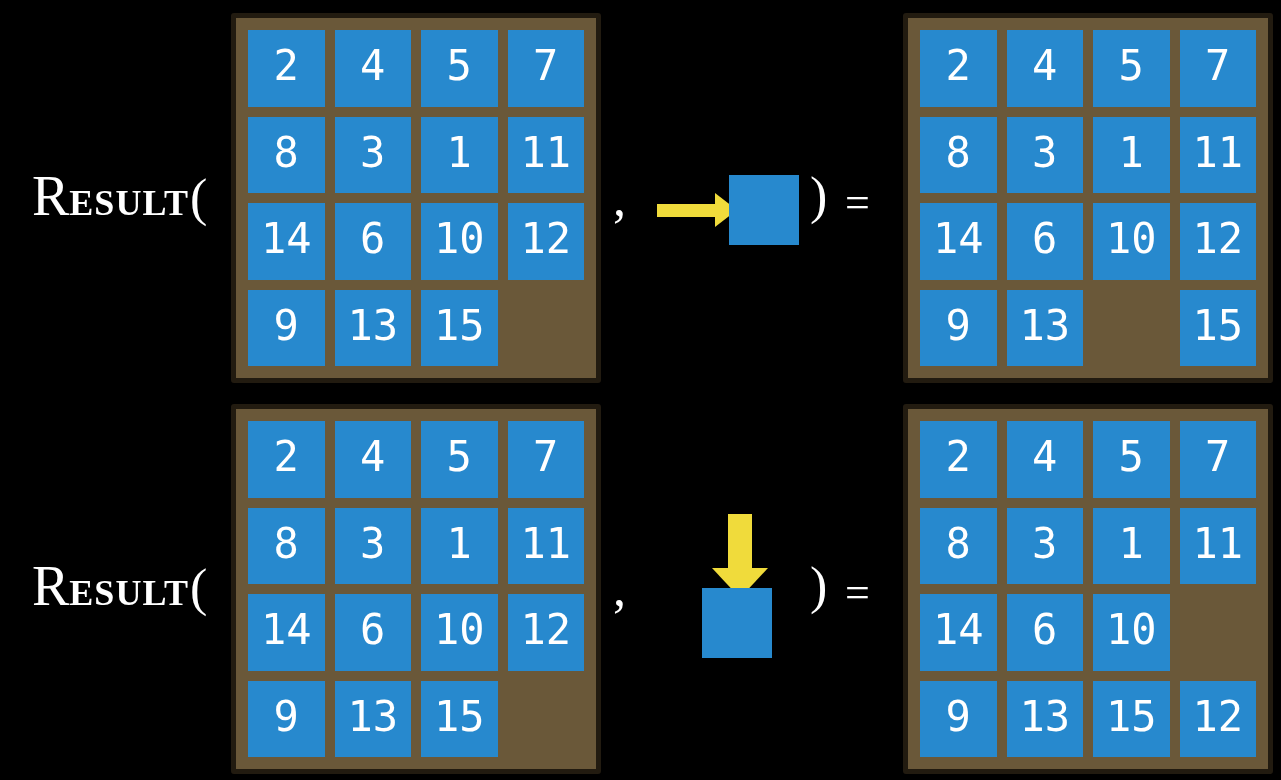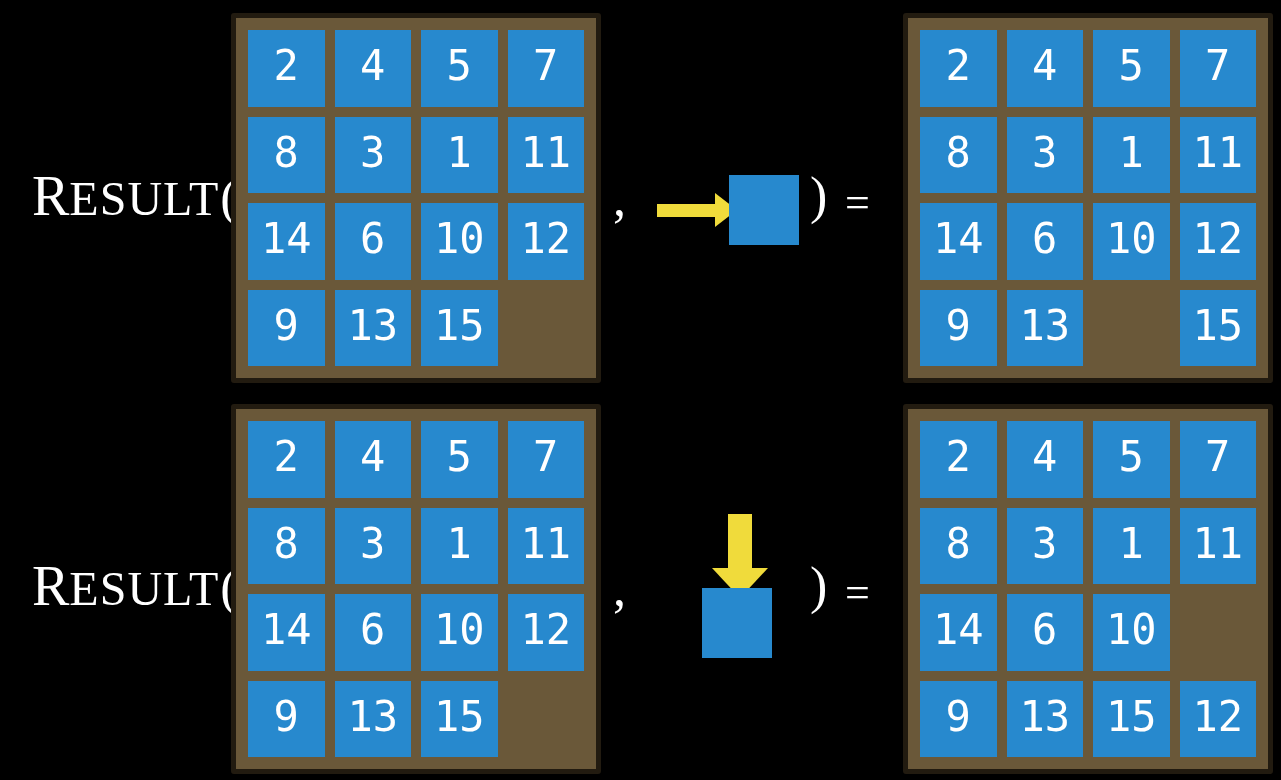--- a/index.html
+++ b/index.html
@@ -48,7 +48,7 @@
     white-space: nowrap;
   }
   .result-label .cap   { font-size: 56px; line-height: 1; }
-  .result-label .rest  { font-size: 48px; line-height: 1; letter-spacing: 1px; }
+  .result-label .rest  { font-size: 36px; line-height: 1; letter-spacing: 1px; font-weight: bold; }
   .result-label .paren { font-size: 52px; line-height: 1; margin-left: 1px; }
   .sym {
     position: absolute;

